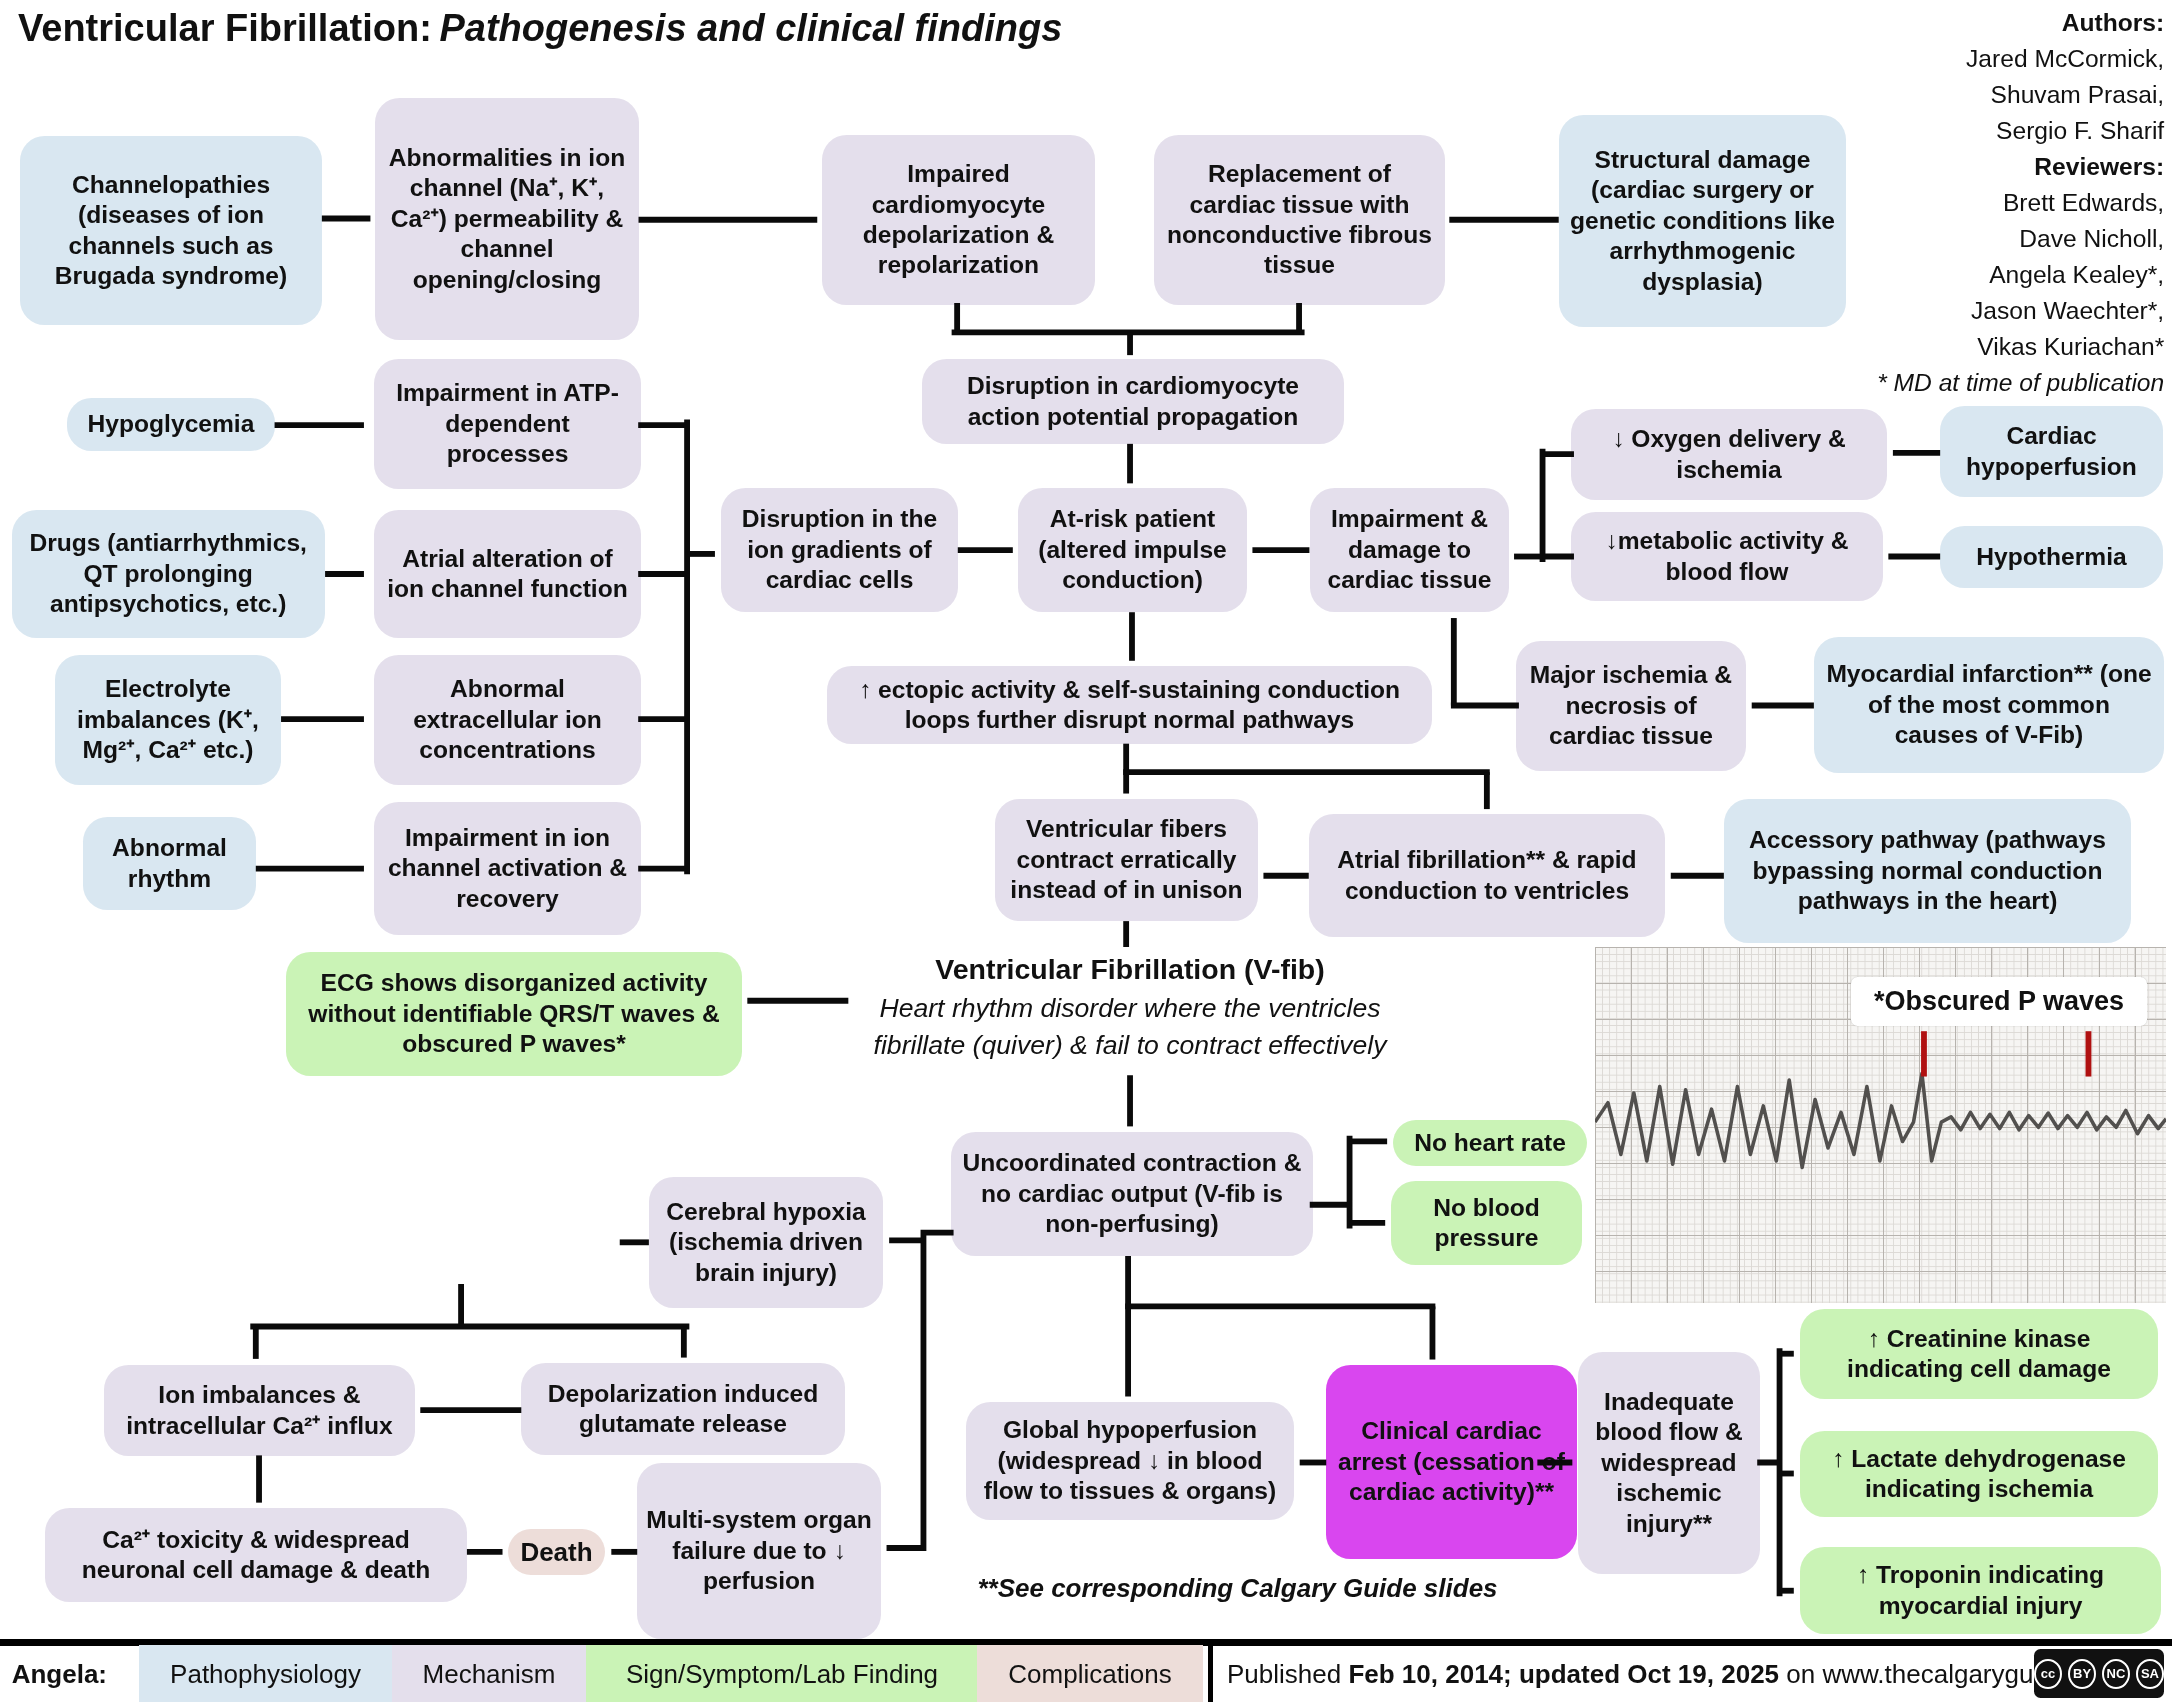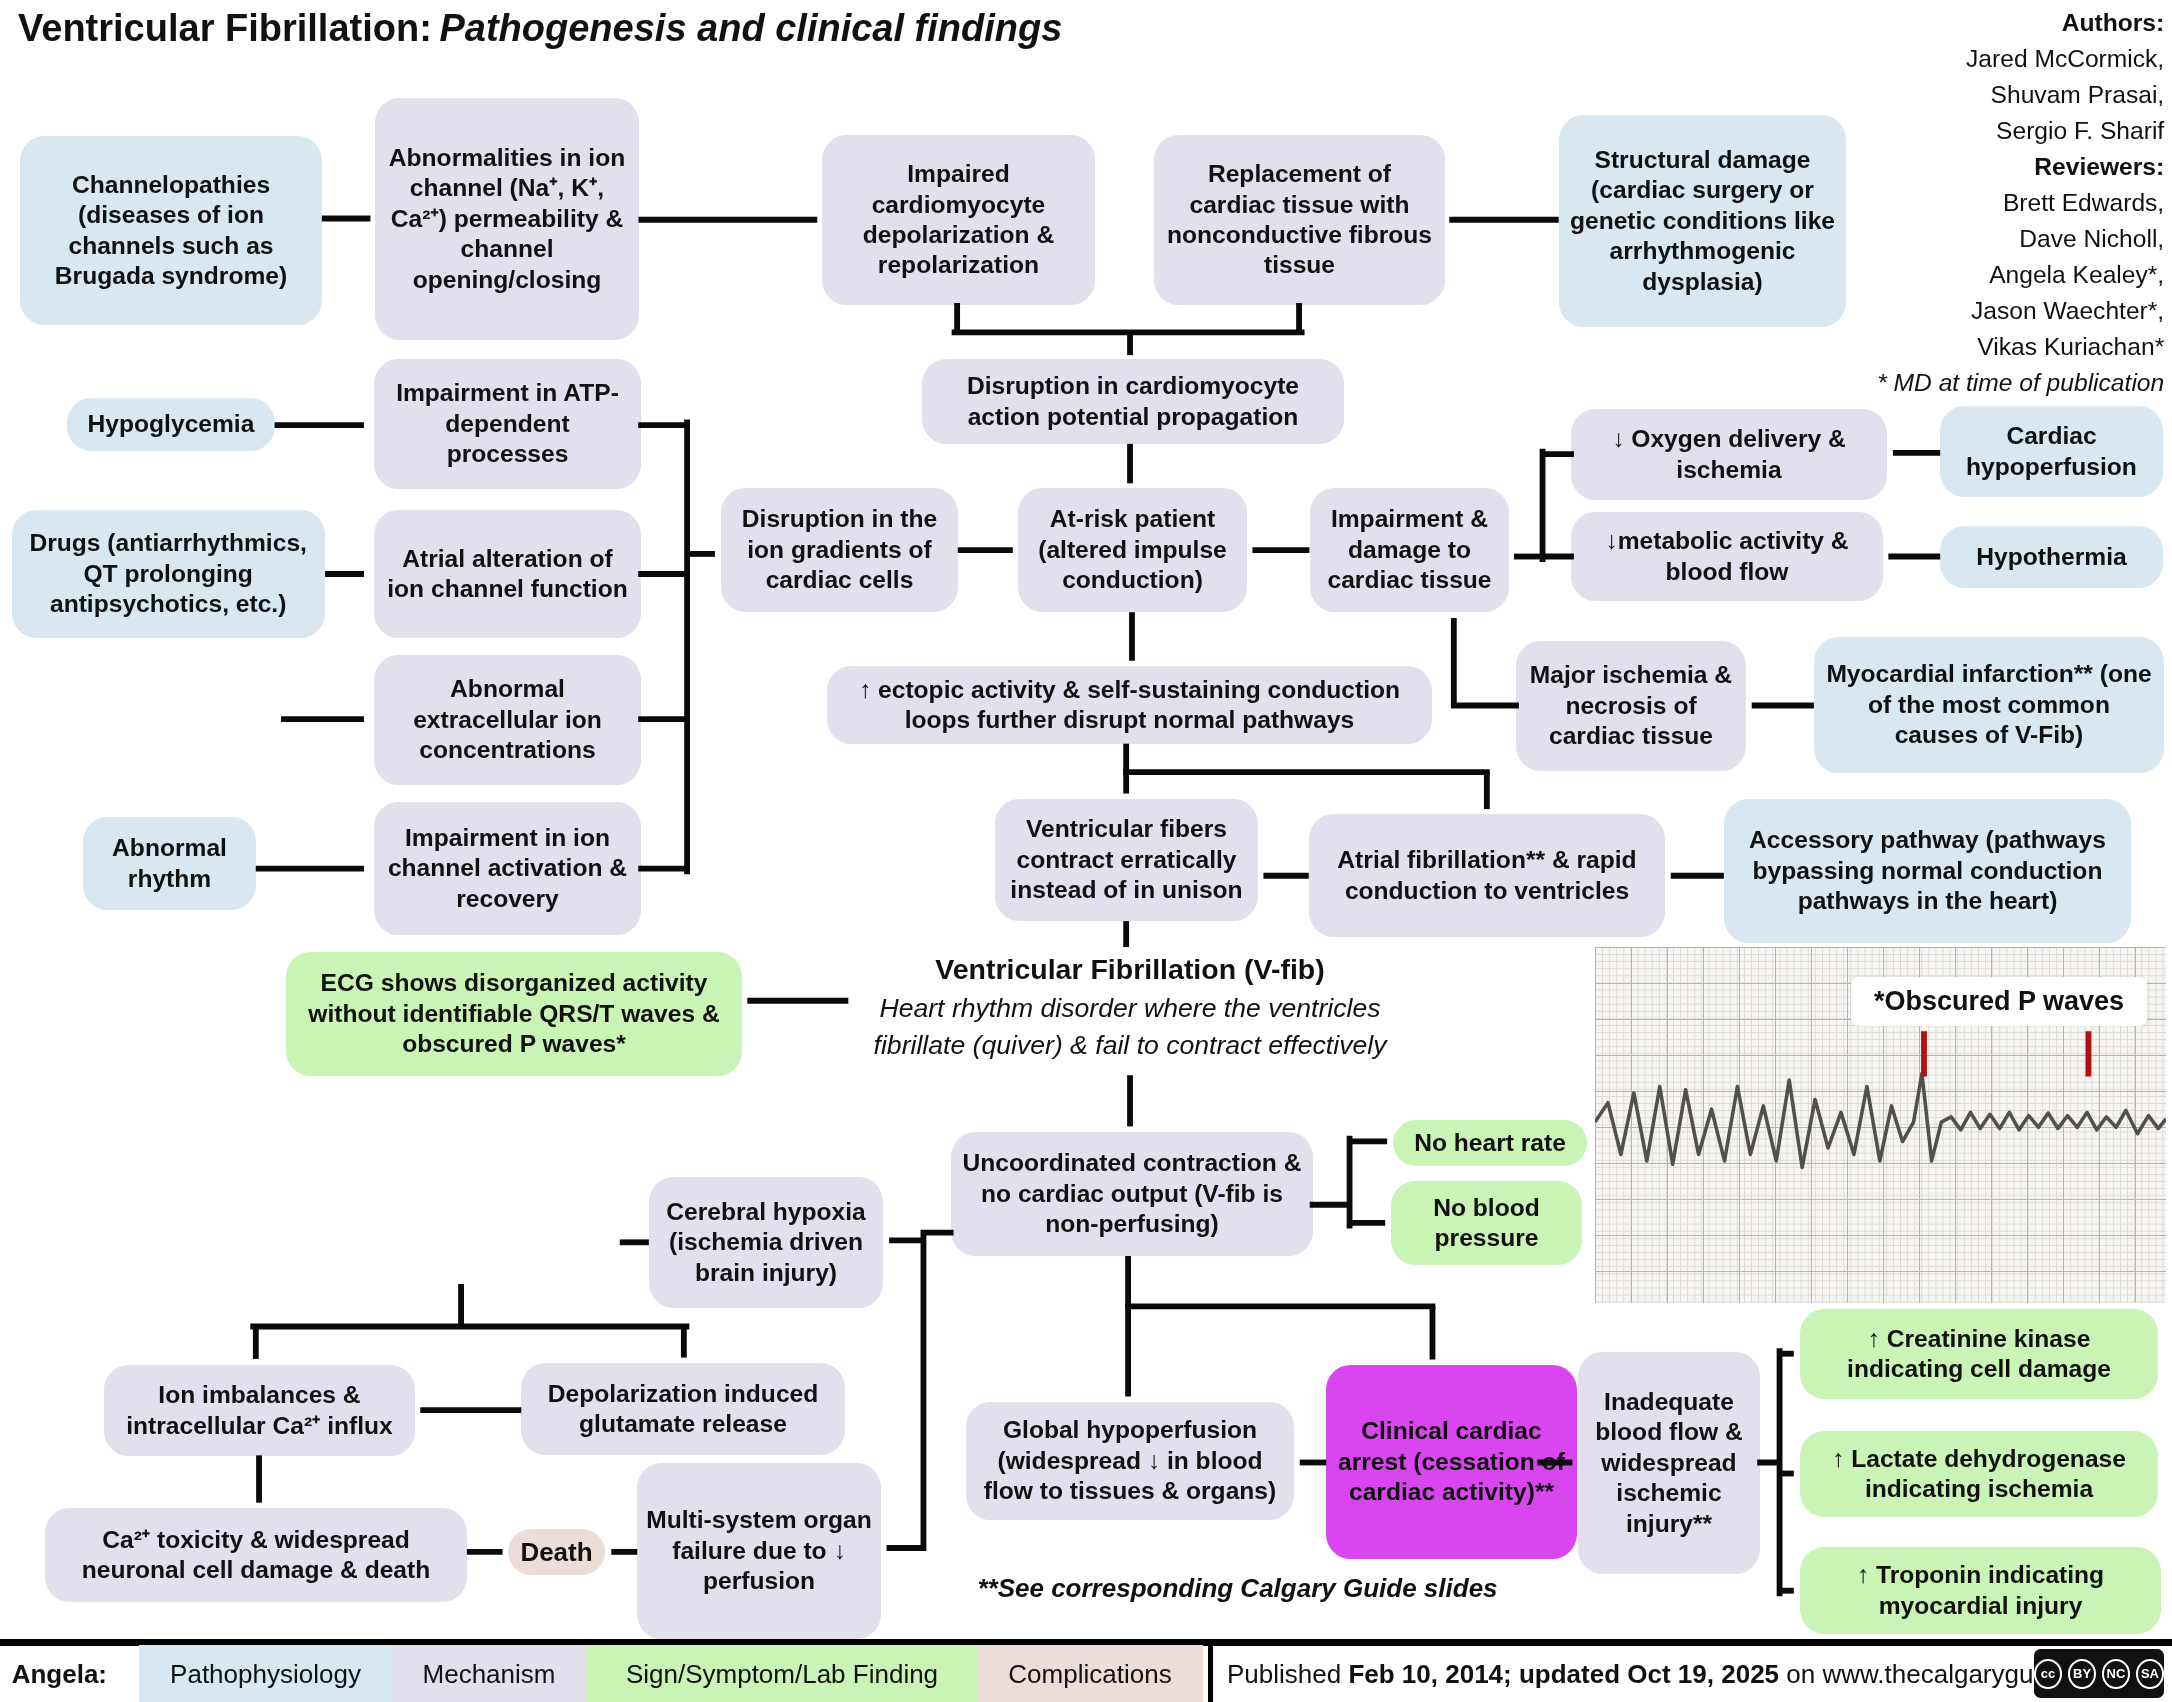--- a/index.html
+++ b/index.html
@@ -97,6 +97,7 @@
   <div class="node mech" style="left: 374px; top: 359px; width: 267px; height: 130px; background: rgb(228, 223, 236);">Impairment in ATP-dependent processes</div>
   <div class="node patho" style="left: 11.7px; top: 510px; width: 313px; height: 128px; background: rgb(217, 231, 241);">Drugs (antiarrhythmics, QT prolonging antipsychotics, etc.)</div>
   <div class="node mech" style="left: 374px; top: 510px; width: 267px; height: 128px; background: rgb(228, 223, 236);">Atrial alteration of ion channel function</div>
+  <div class="node patho" style="left: 55px; top: 655px; width: 226px; height: 130px; background: rgb(217, 231, 241);">Electrolyte imbalances (K⁺, Mg²⁺, Ca²⁺ etc.)</div>
   <div class="node mech" style="left: 374px; top: 655px; width: 267px; height: 130px; background: rgb(228, 223, 236);">Abnormal extracellular ion concentrations</div>
   <div class="node patho" style="left: 83px; top: 817px; width: 173px; height: 93px; background: rgb(217, 231, 241);">Abnormal rhythm</div>
   <div class="node mech" style="left: 374px; top: 802px; width: 267px; height: 133px; background: rgb(228, 223, 236);">Impairment in ion channel activation &amp; recovery</div>

